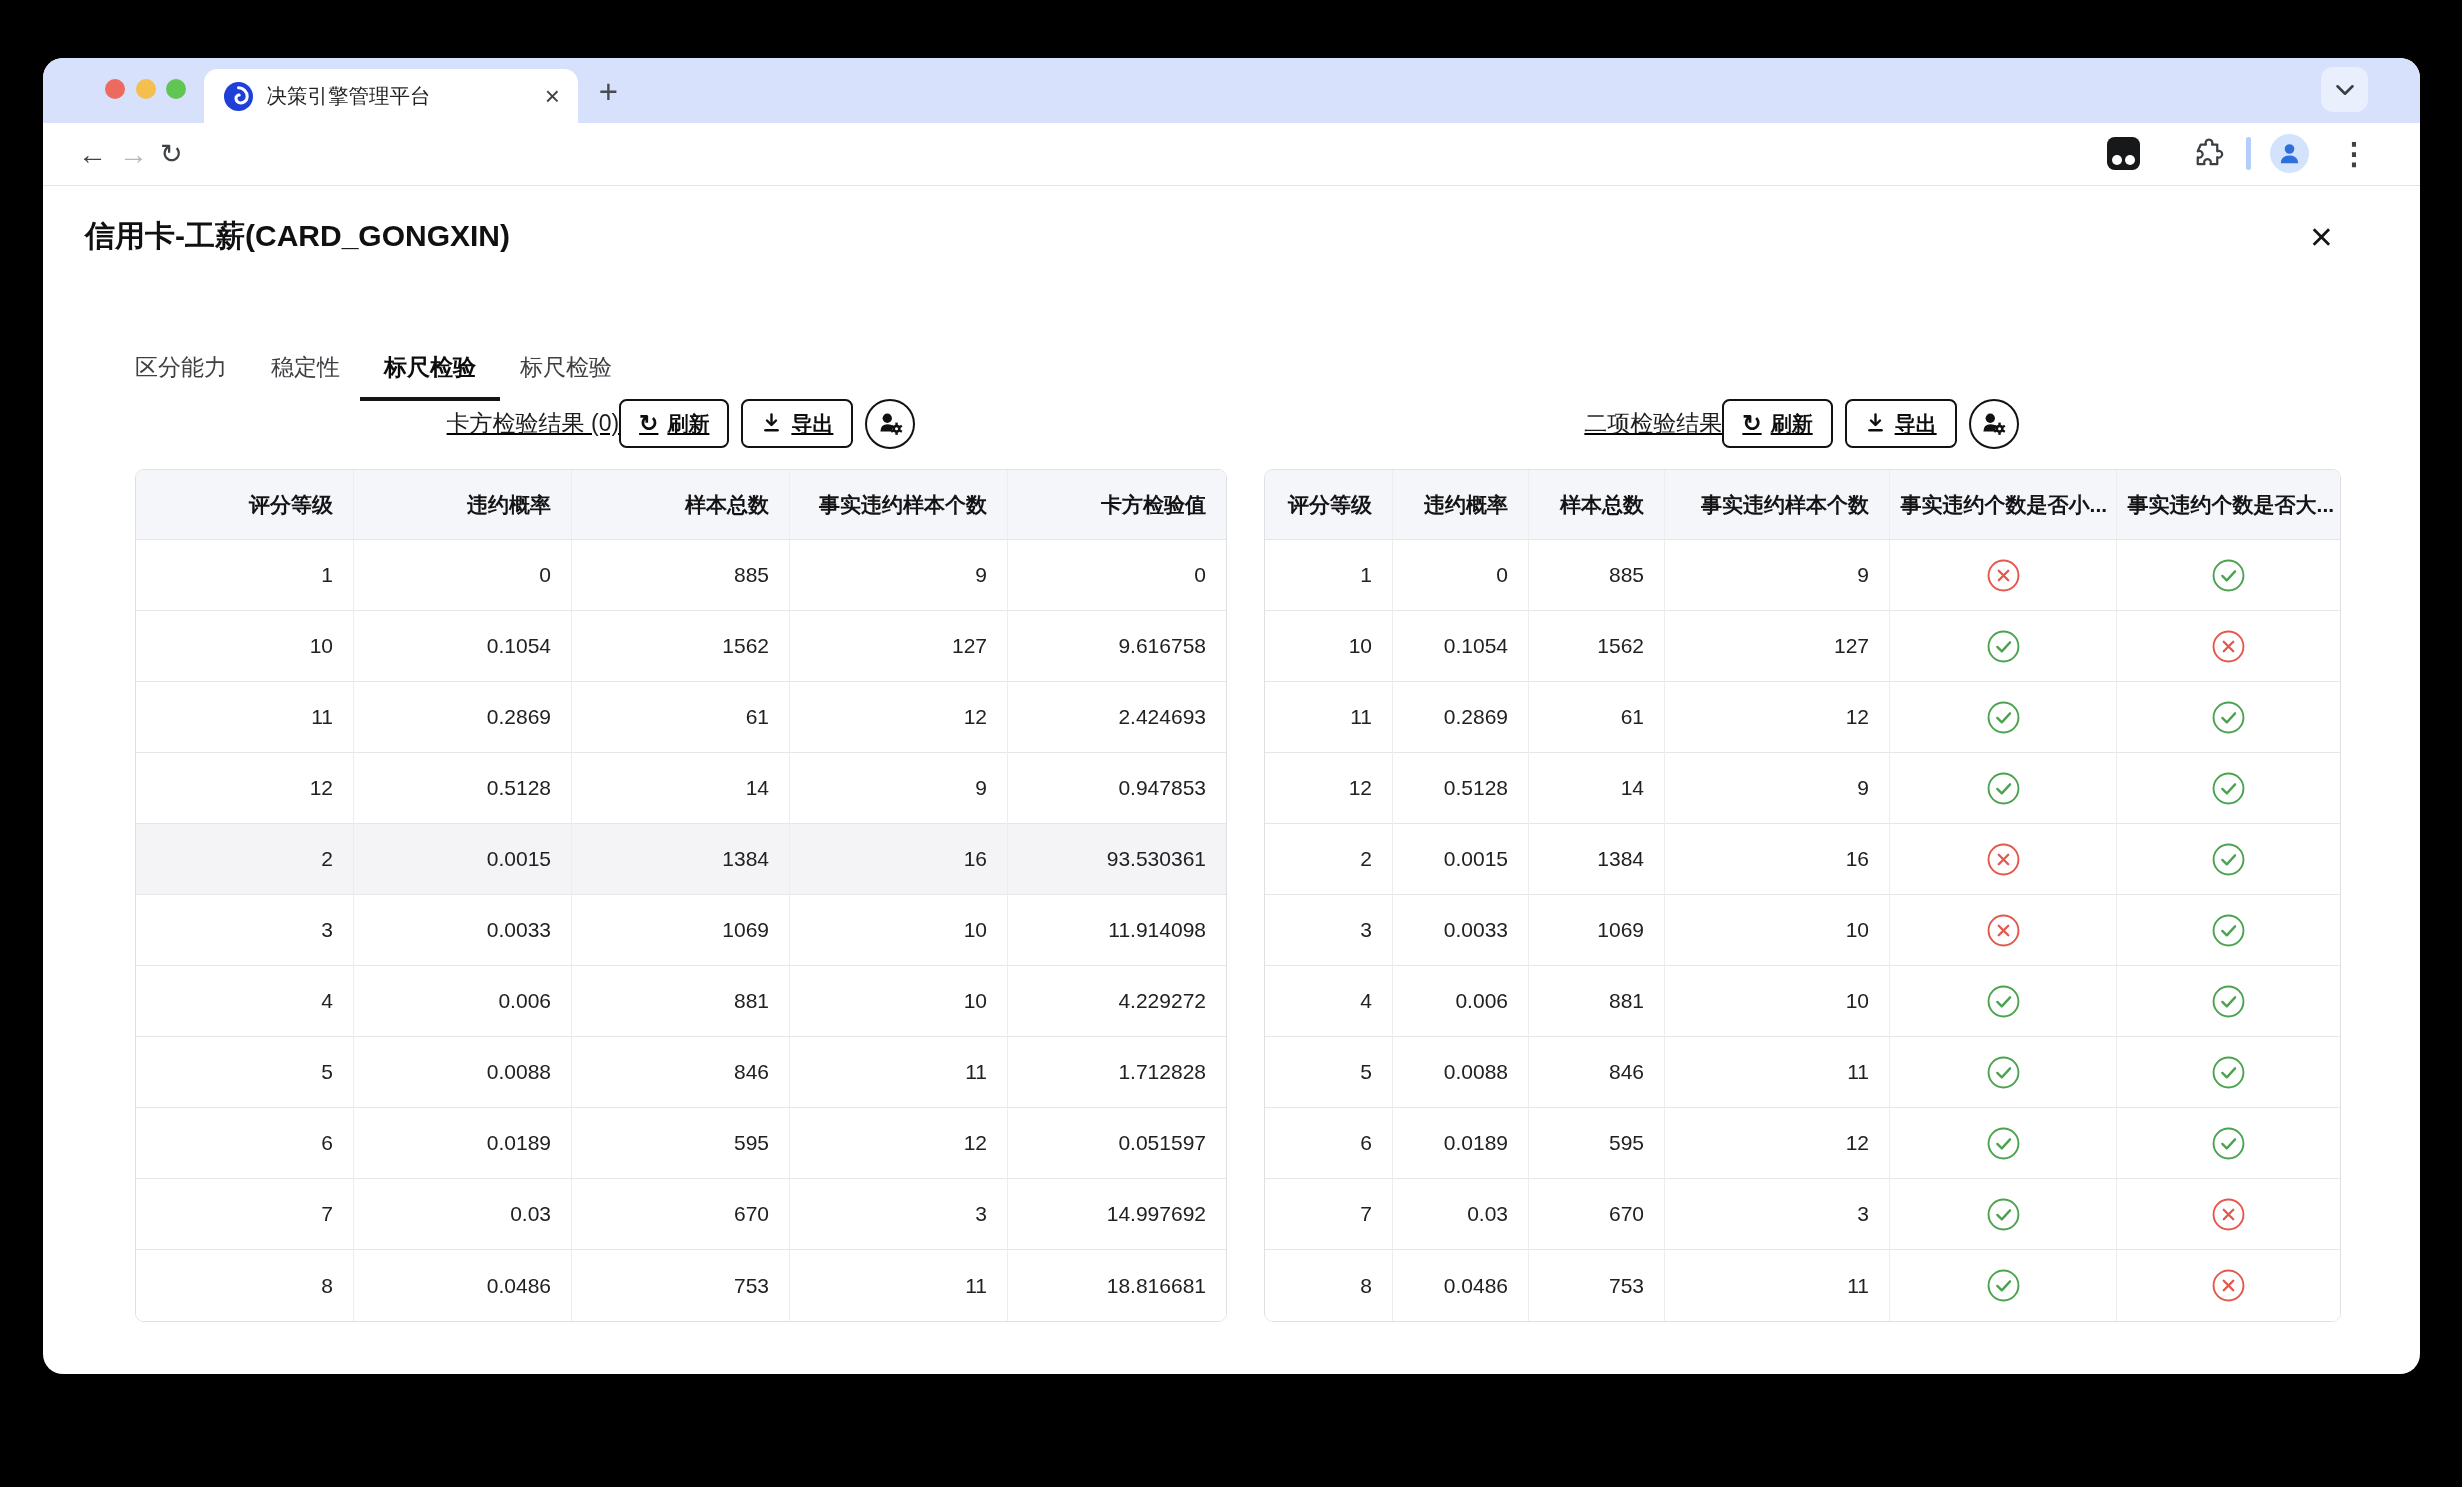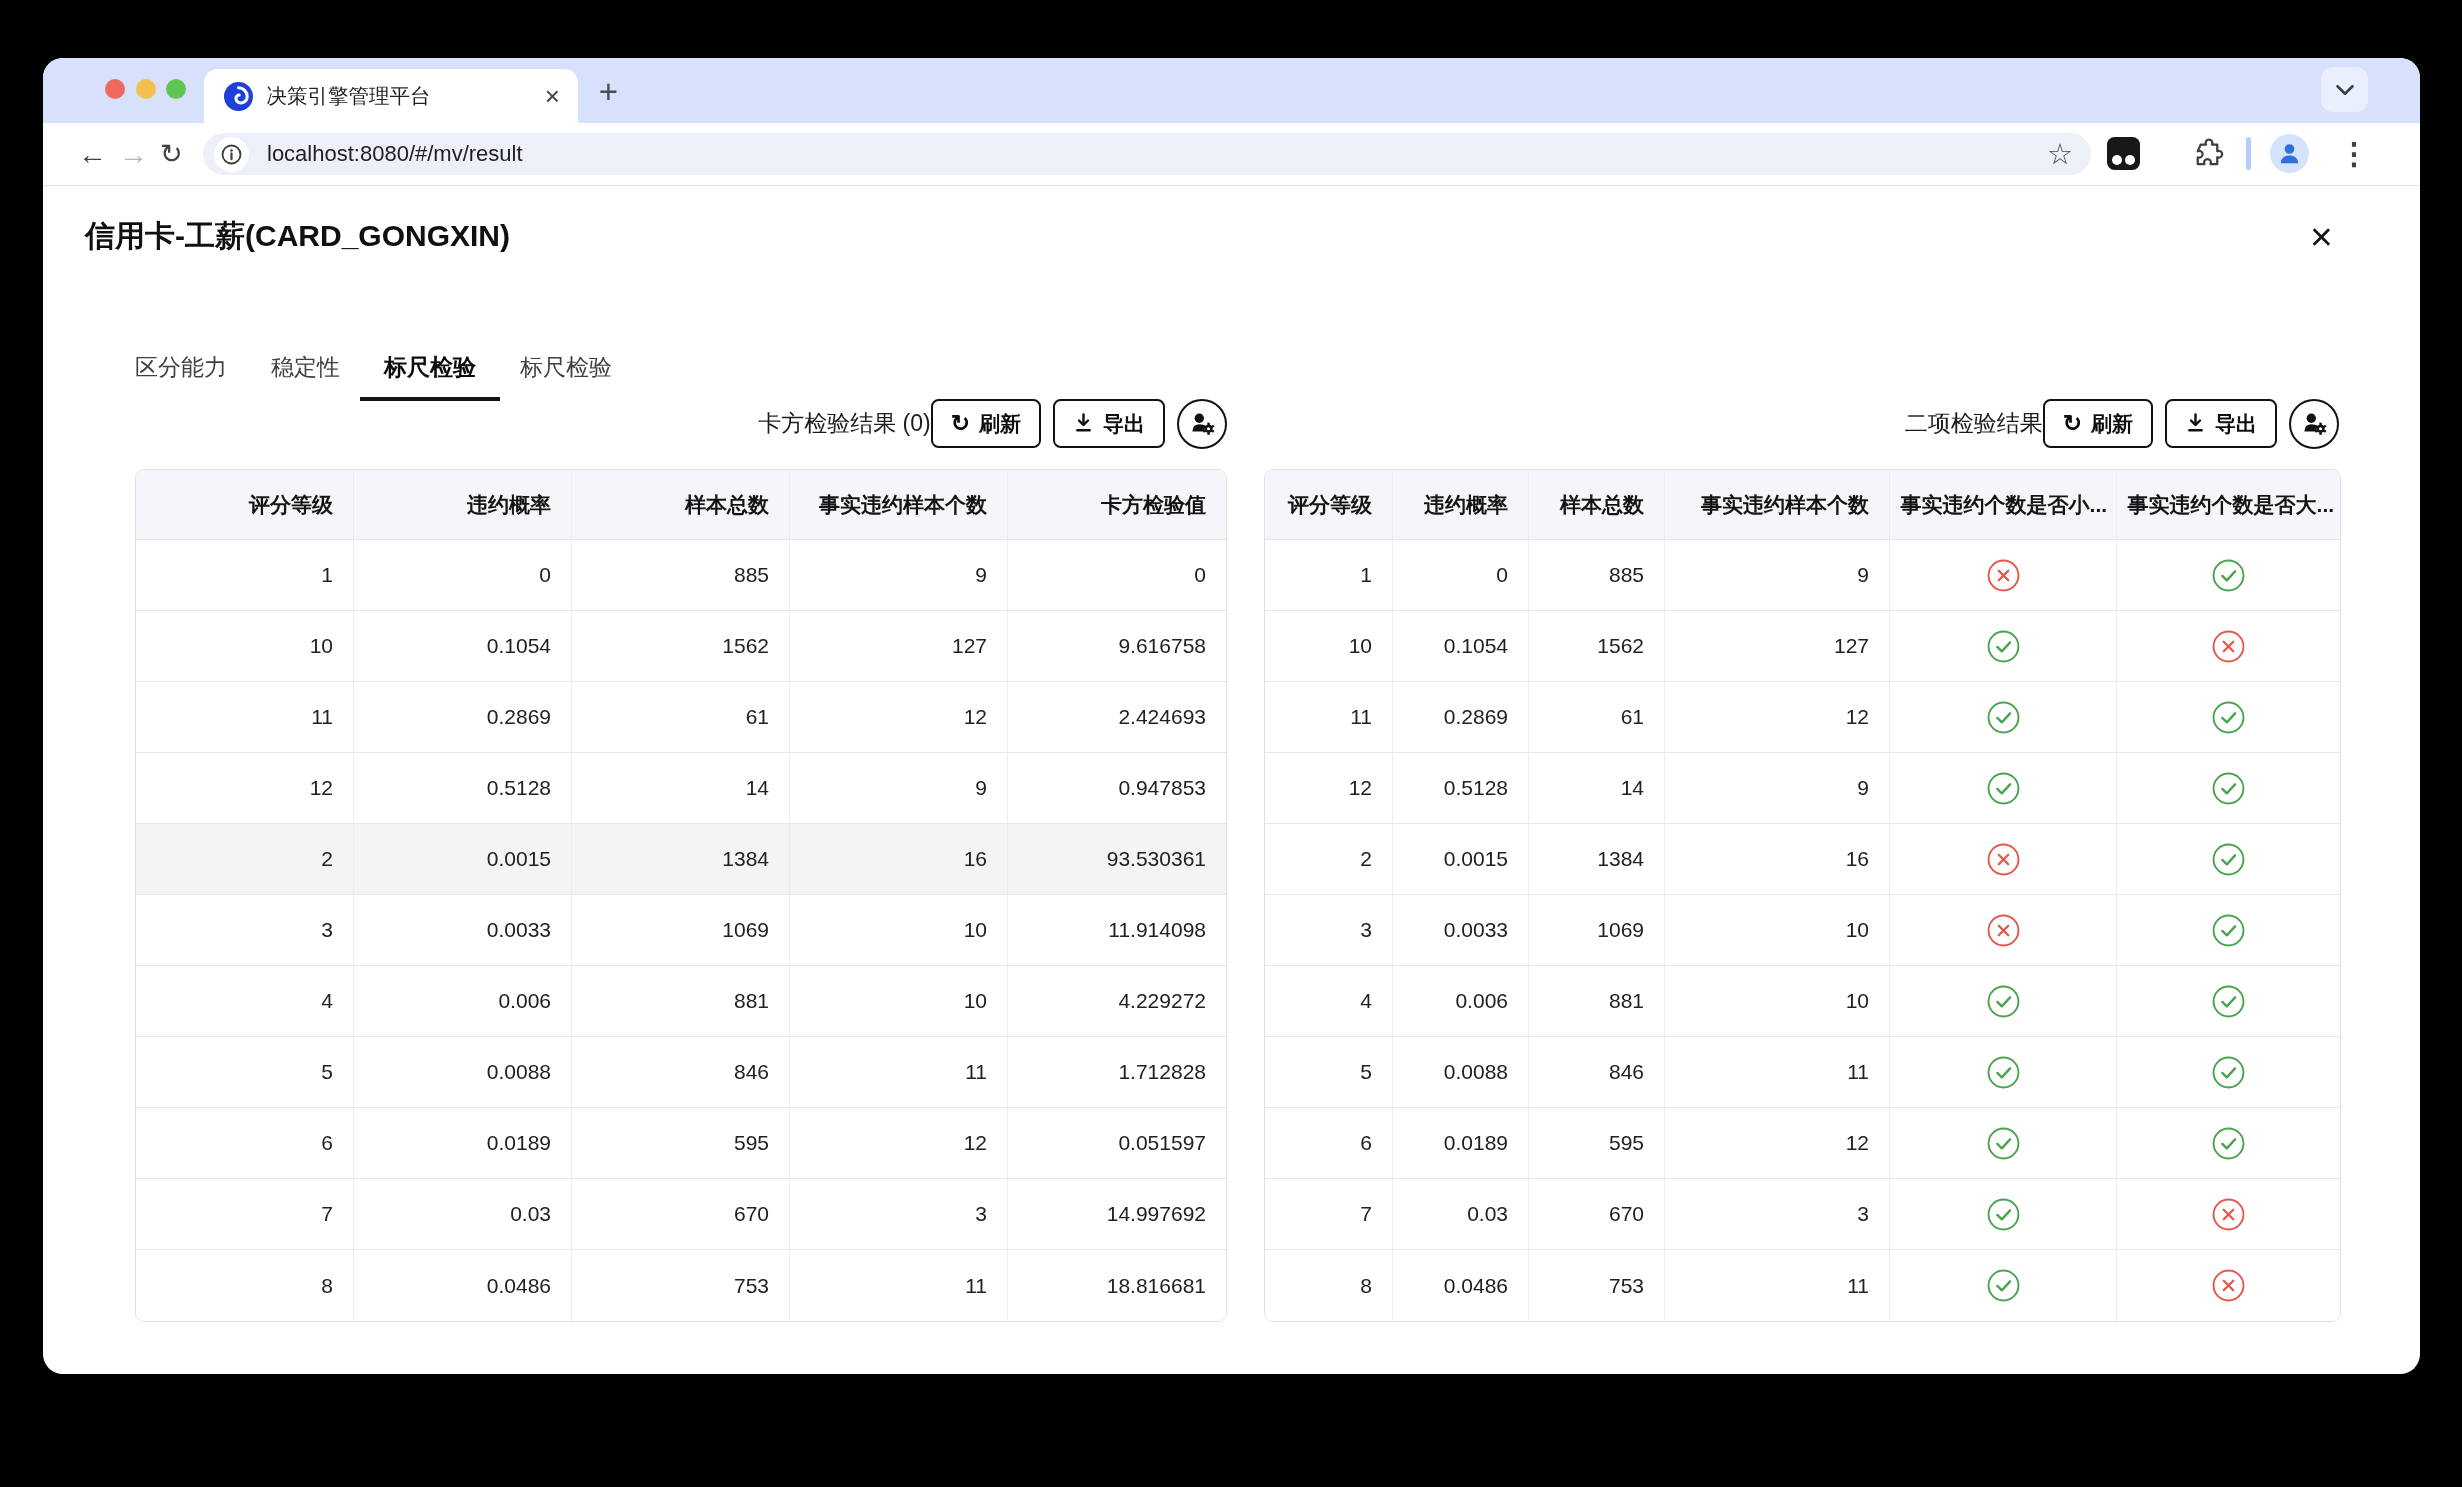--- a/index.html
+++ b/index.html
@@ -148,17 +148,6 @@
     <span class="nav-glyph g-fwd">→</span>
     <span class="nav-glyph g-reload">↻</span>
 
-    <div class="url-pill">
-      <span class="info-circle">
-        <svg width="23" height="23" viewBox="0 0 32 32">
-          <circle cx="16" cy="16" r="12.5" fill="none" stroke="#3c4043" stroke-width="2.6"></circle>
-          <circle cx="16" cy="10.5" r="1.8" fill="#3c4043"></circle>
-          <path d="M16 14.5v8" stroke="#3c4043" stroke-width="3" stroke-linecap="round"></path>
-        </svg>
-      </span>
-      <span class="url-text">localhost:8080/#/mv/result</span>
-      <span class="star-glyph">☆</span>
-    </div>
 
     <div class="ext-box">
       <i class="d1"></i>

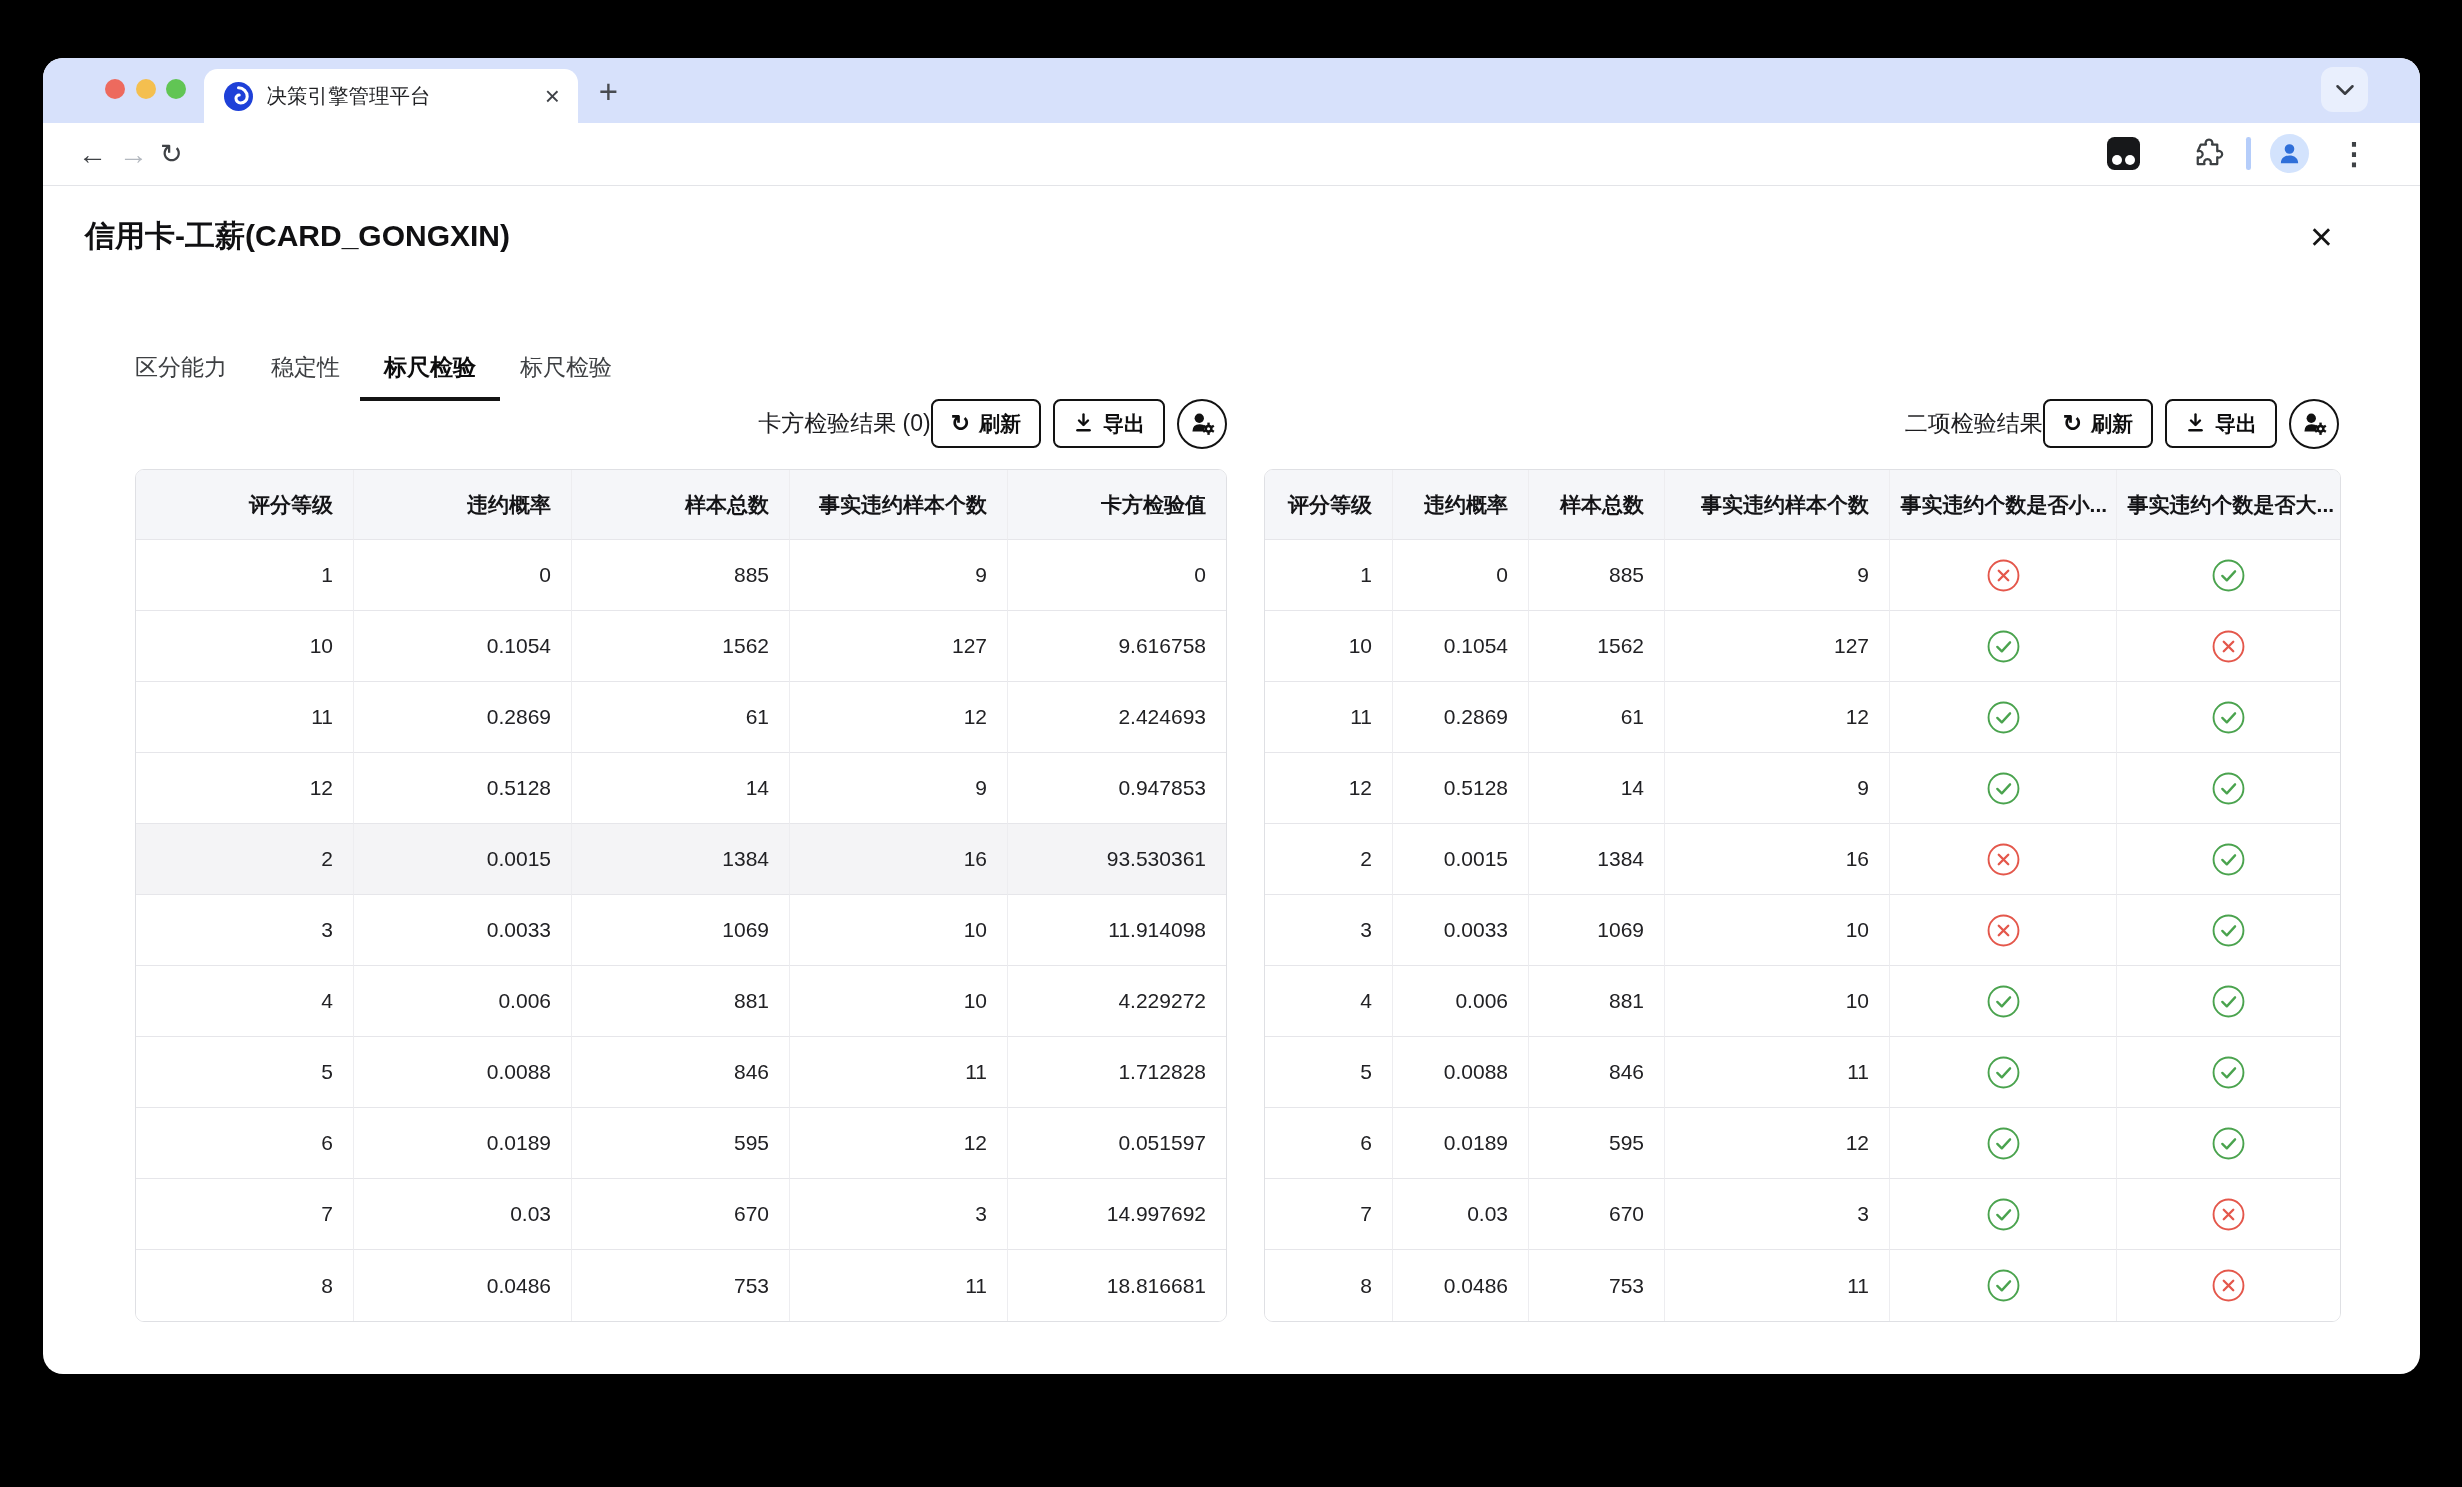--- a/index.html
+++ b/index.html
@@ -74,7 +74,7 @@
   .panel{position:absolute;top:341px;}
   .panel.left{left:92px;width:1092px;}
   .panel.right{left:1221px;width:1075px;}
-  .panel-header{height:49px;display:flex;align-items:center;justify-content:flex-end;margin-bottom:21px;}
+  .panel-header{height:49px;display:flex;align-items:center;justify-content:center;margin-bottom:21px;text-decoration:underline;}
   .panel-title{font-size:23px;color:#1c1c1f;}
   .panel-actions{display:flex;align-items:center;gap:12px;}
   .btn{

